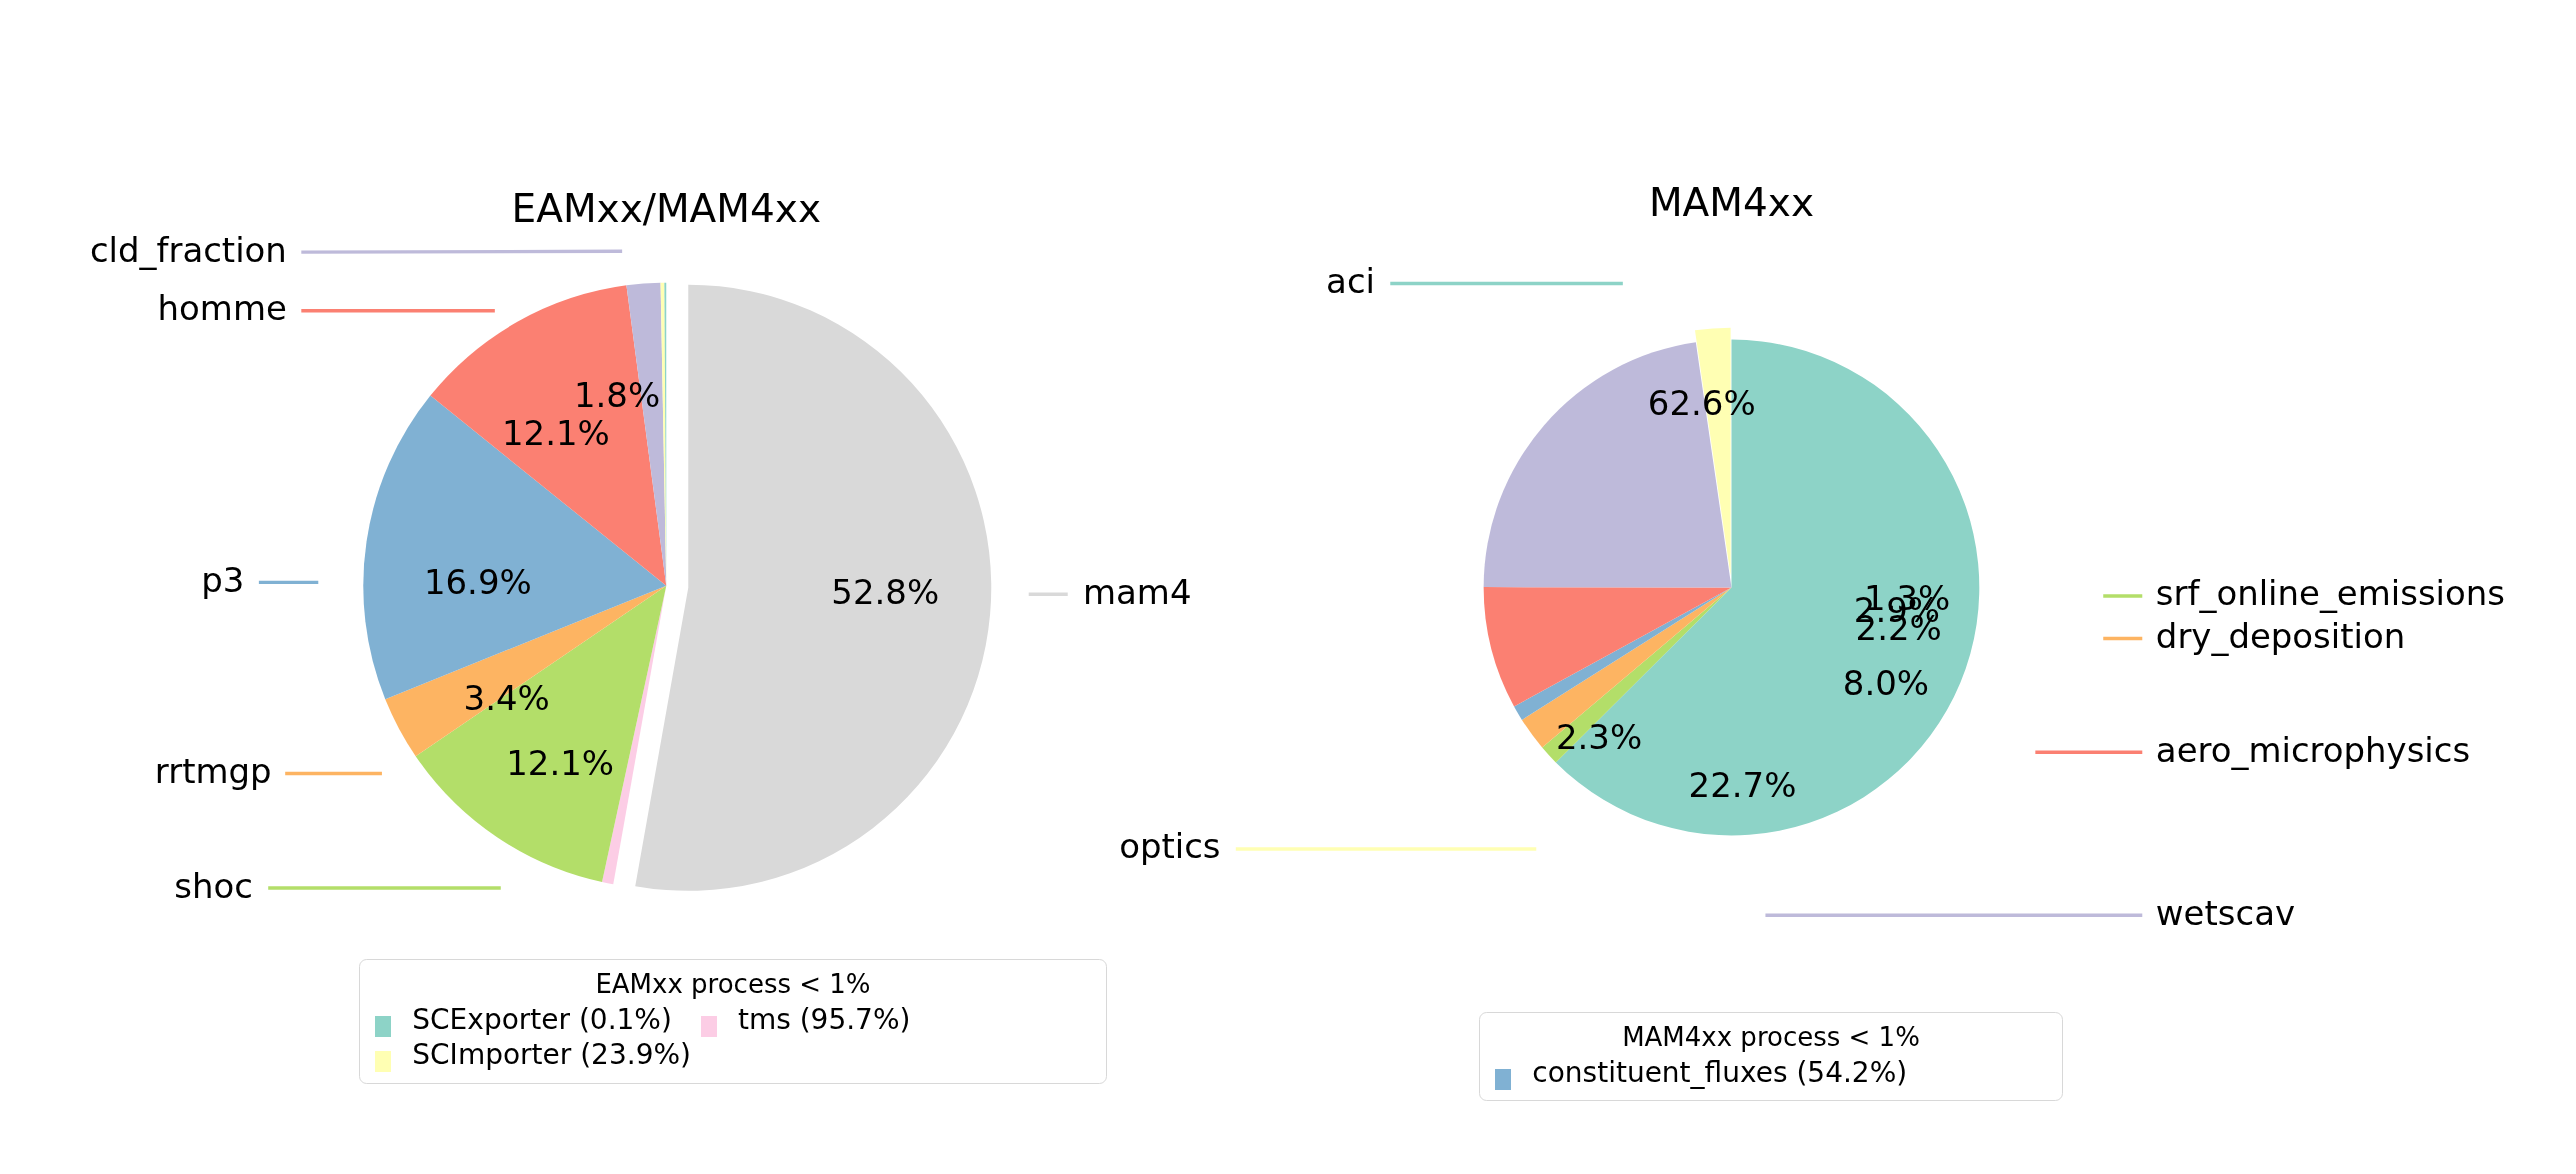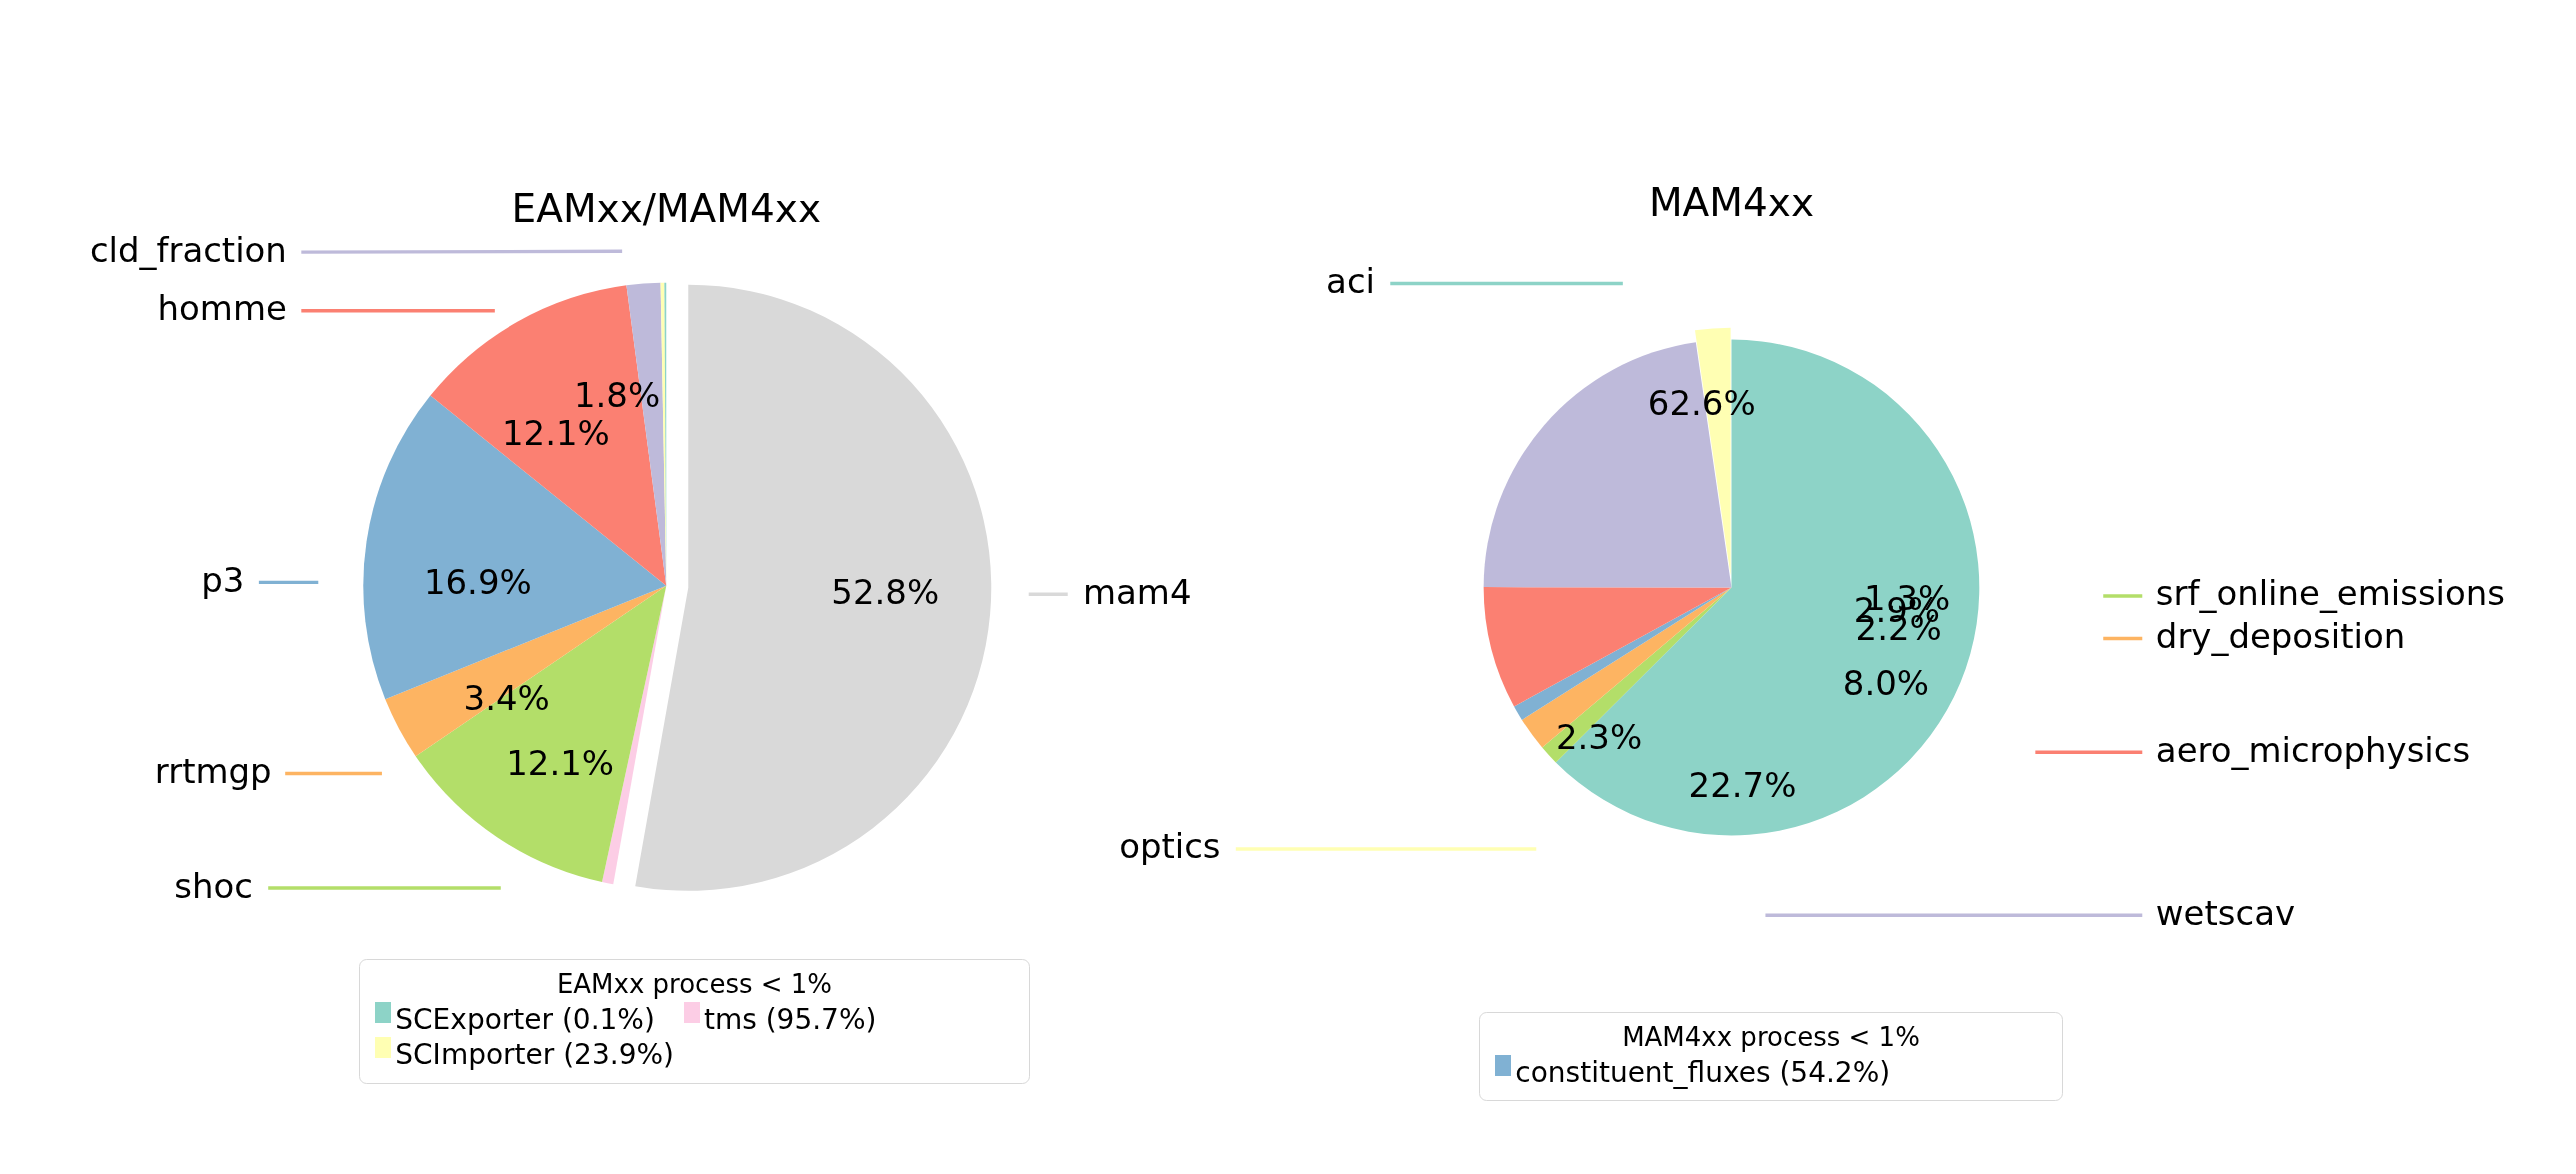--- a/index.html
+++ b/index.html
@@ -108,7 +108,7 @@
     </g>
   </svg>
 
-  <div class="legendbox" id="left-legend-box" style="left:359px;top:959px;width:671px;">
+  <div class="legendbox" id="left-legend-box" style="left:359px;top:959px;width:748px;">
     <div class="legendtitle">EAMxx process &lt; 1%</div>
     <div class="legendrows" id="left-legend-rows">
         <div class="legendrow">

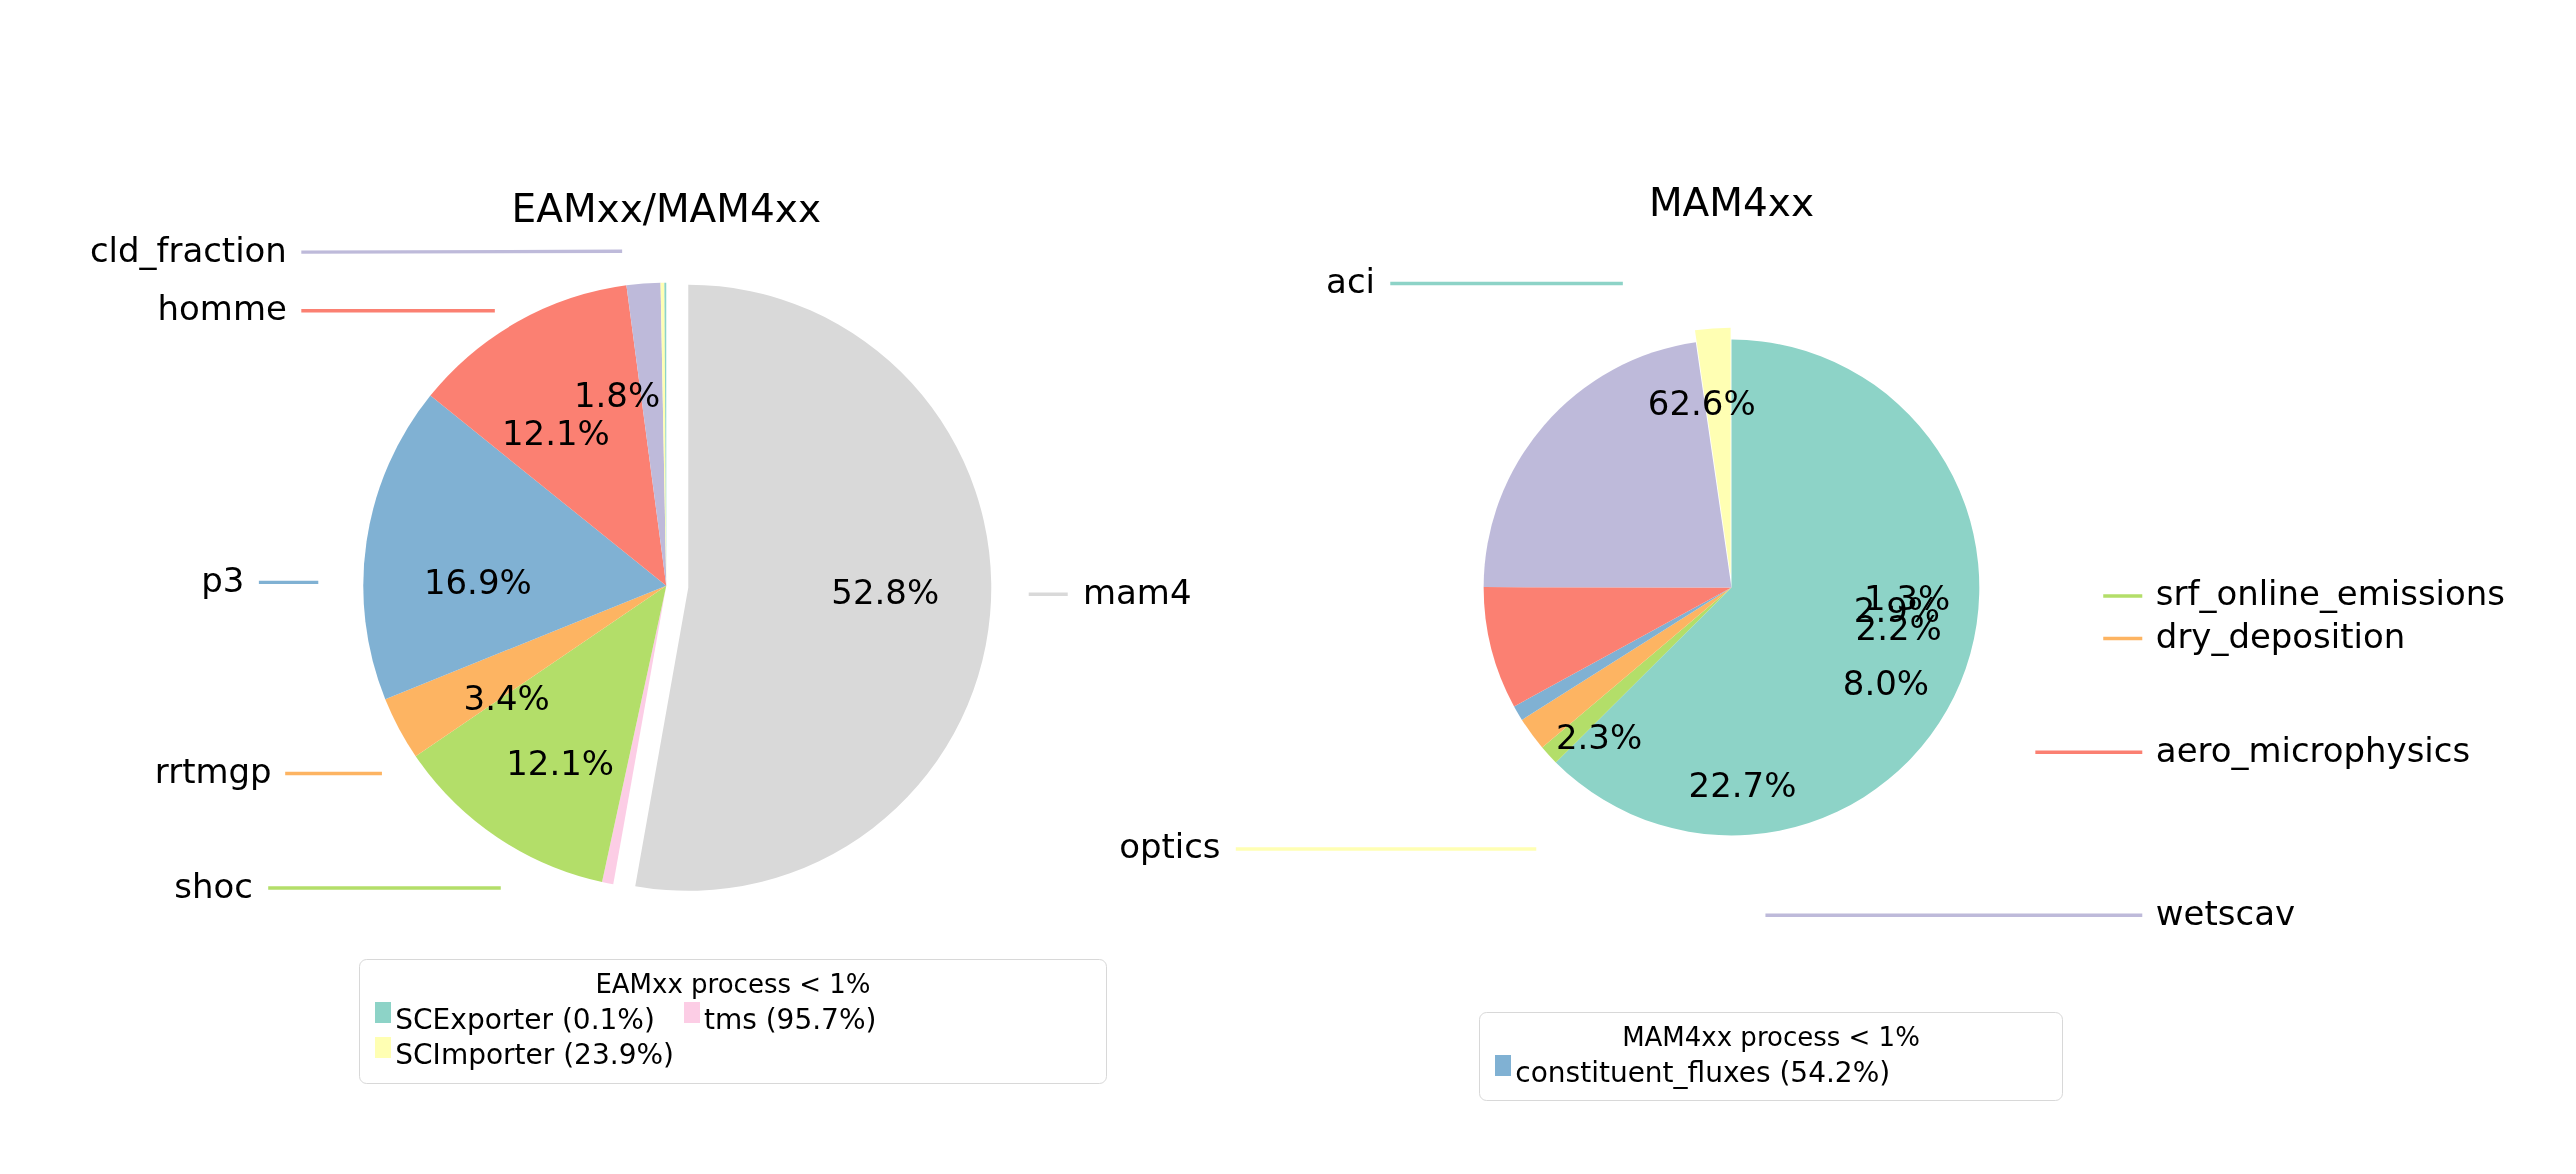--- a/index.html
+++ b/index.html
@@ -19,7 +19,7 @@
                white-space:nowrap;}
   .legendrows{padding:0 15.3px 10.2px 15.3px;}
   .legendrow{display:flex;align-items:center;gap:29px;}
-  .legenditem{display:flex;align-items:flex-start;gap:4px;}
+  .legenditem{display:flex;align-items:flex-end;gap:21px;}
   .swatch{width:16px;height:21px;display:inline-block;flex:0 0 auto;}
   .legendtext{font-size:28px;color:#000;white-space:nowrap;line-height:1.26;}
 </style>

